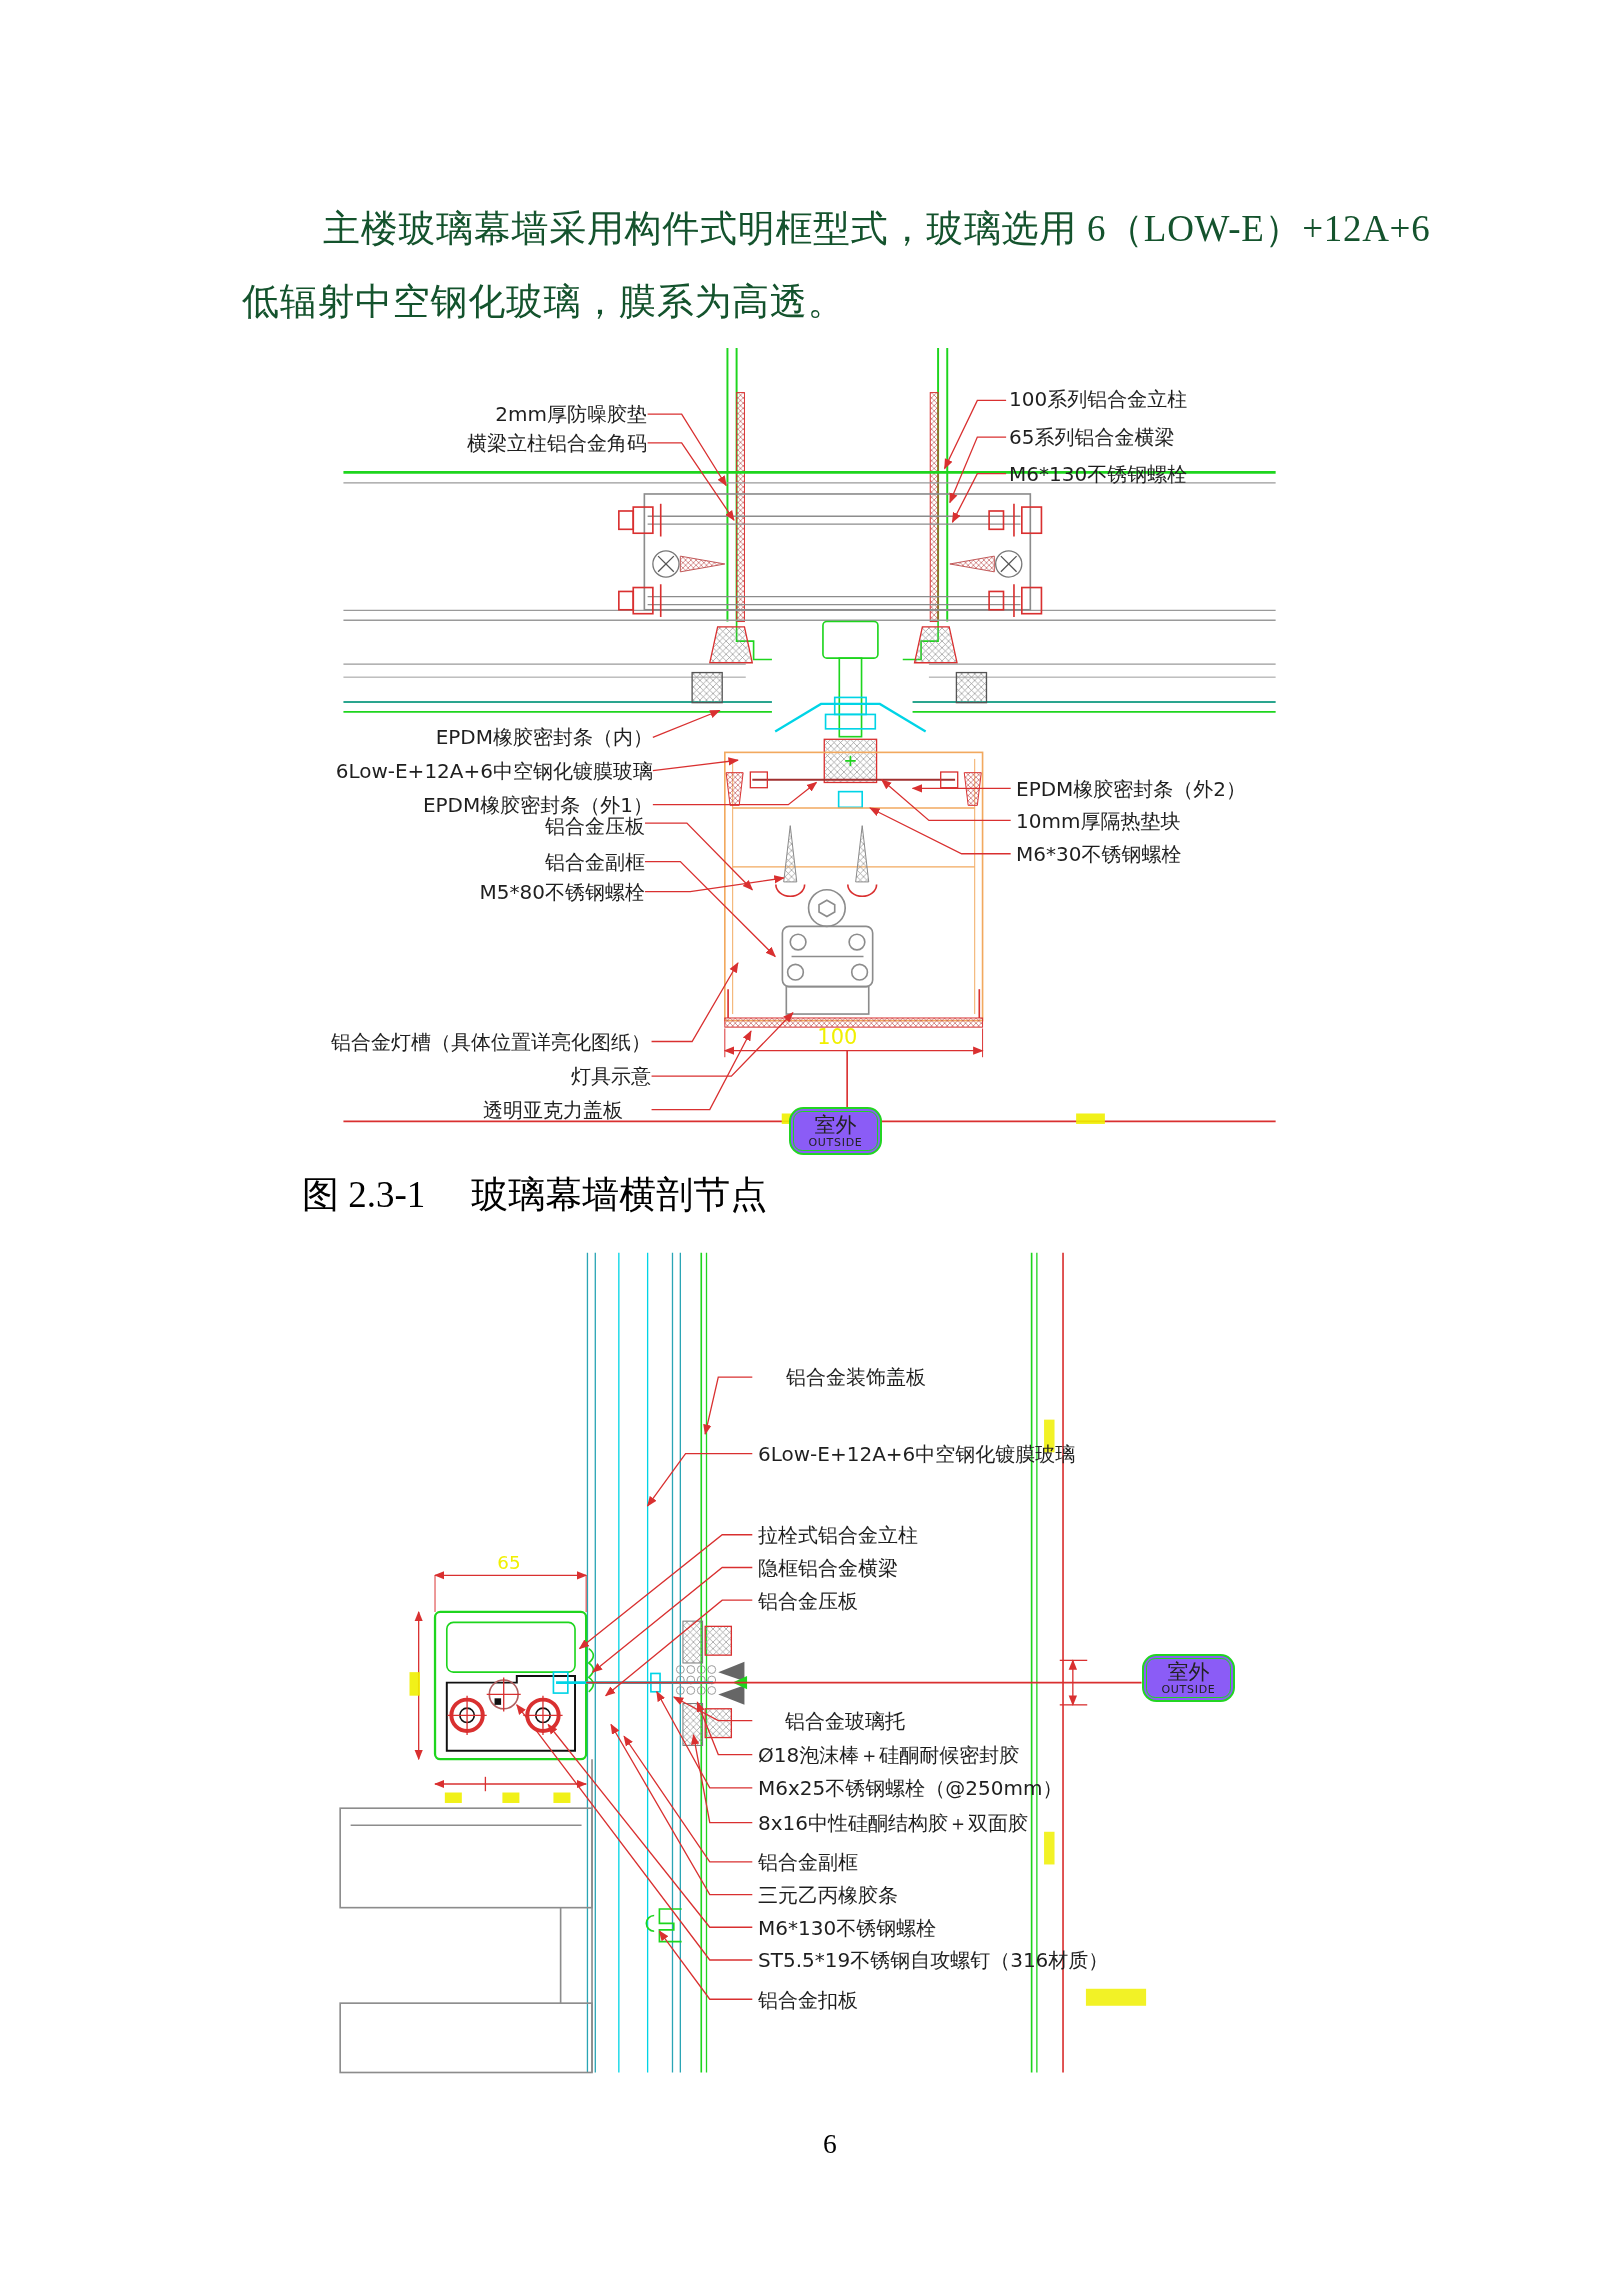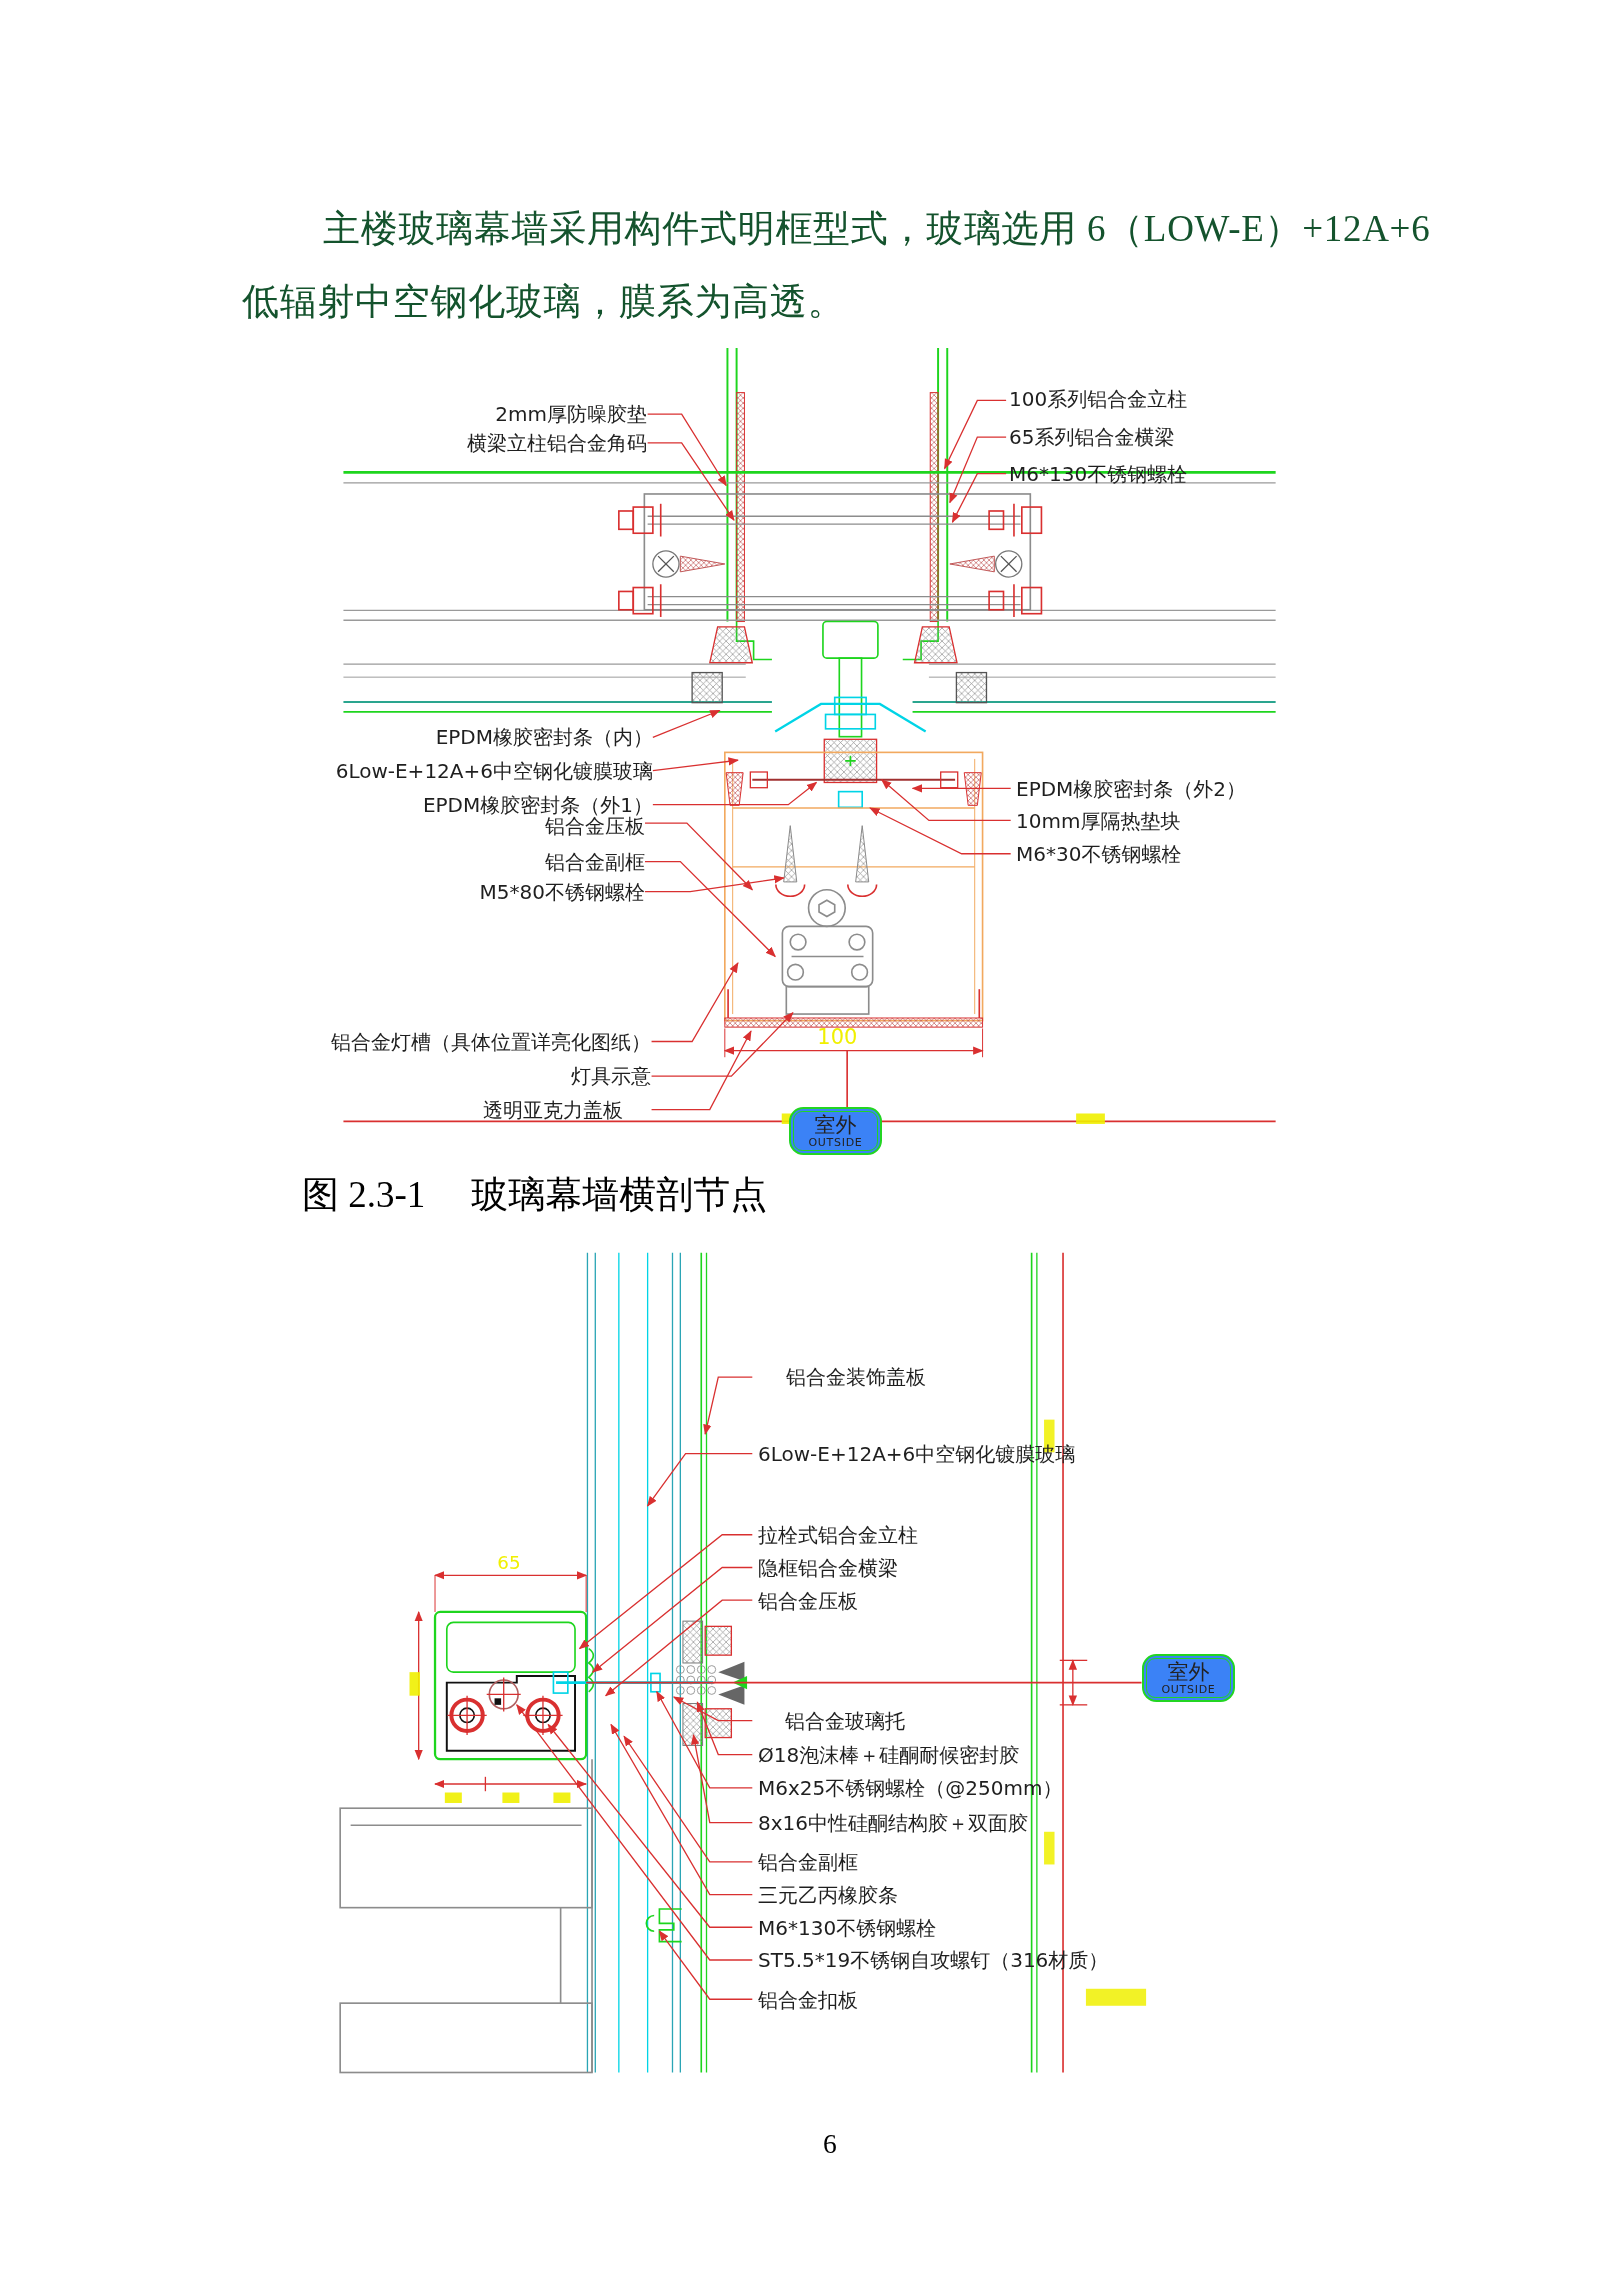--- a/index.html
+++ b/index.html
@@ -14,7 +14,7 @@
        white-space:nowrap;transform:translateY(-50%);line-height:1;}
   .cad-label.ra{text-align:right;}
   .art{position:absolute;left:0;top:0;}
-  .badge{position:absolute;border:2.6px solid #23d523;border-radius:14.4px;background:#3b82f6;
+  .badge{position:absolute;border:2.6px solid #23d523;border-radius:14.4px;background:#8b5cf6;
        padding:2px;box-sizing:border-box;z-index:5;}
   .badge-inner{border:1.3px solid #23d523;border-radius:9.2px;width:100%;height:100%;
        display:flex;flex-direction:column;align-items:center;justify-content:center;box-sizing:border-box;}

